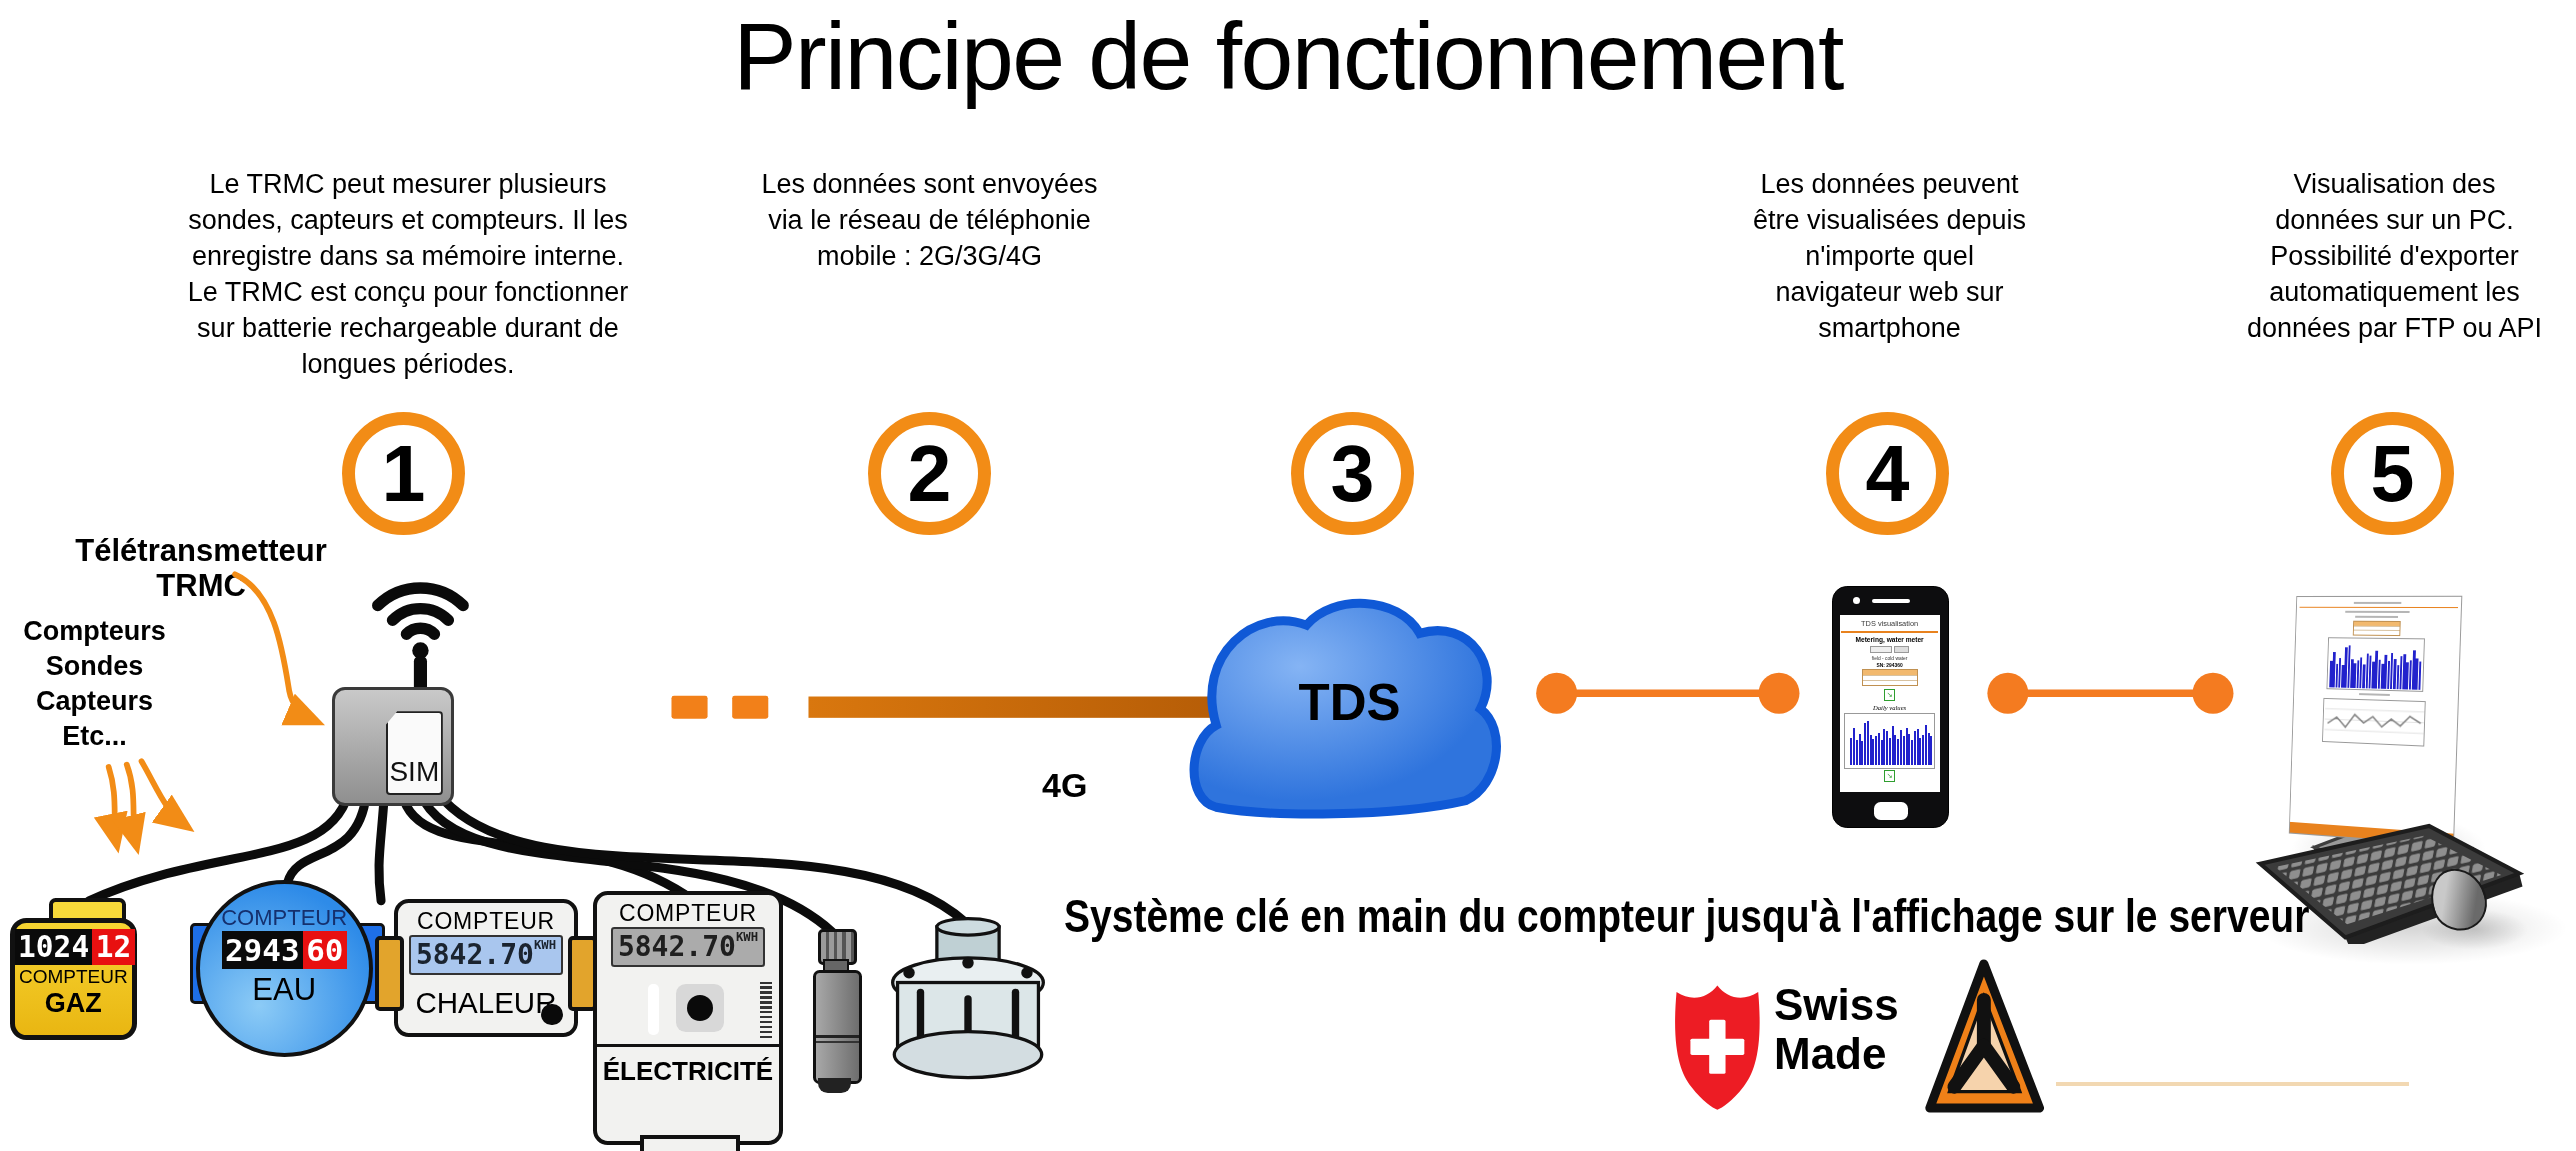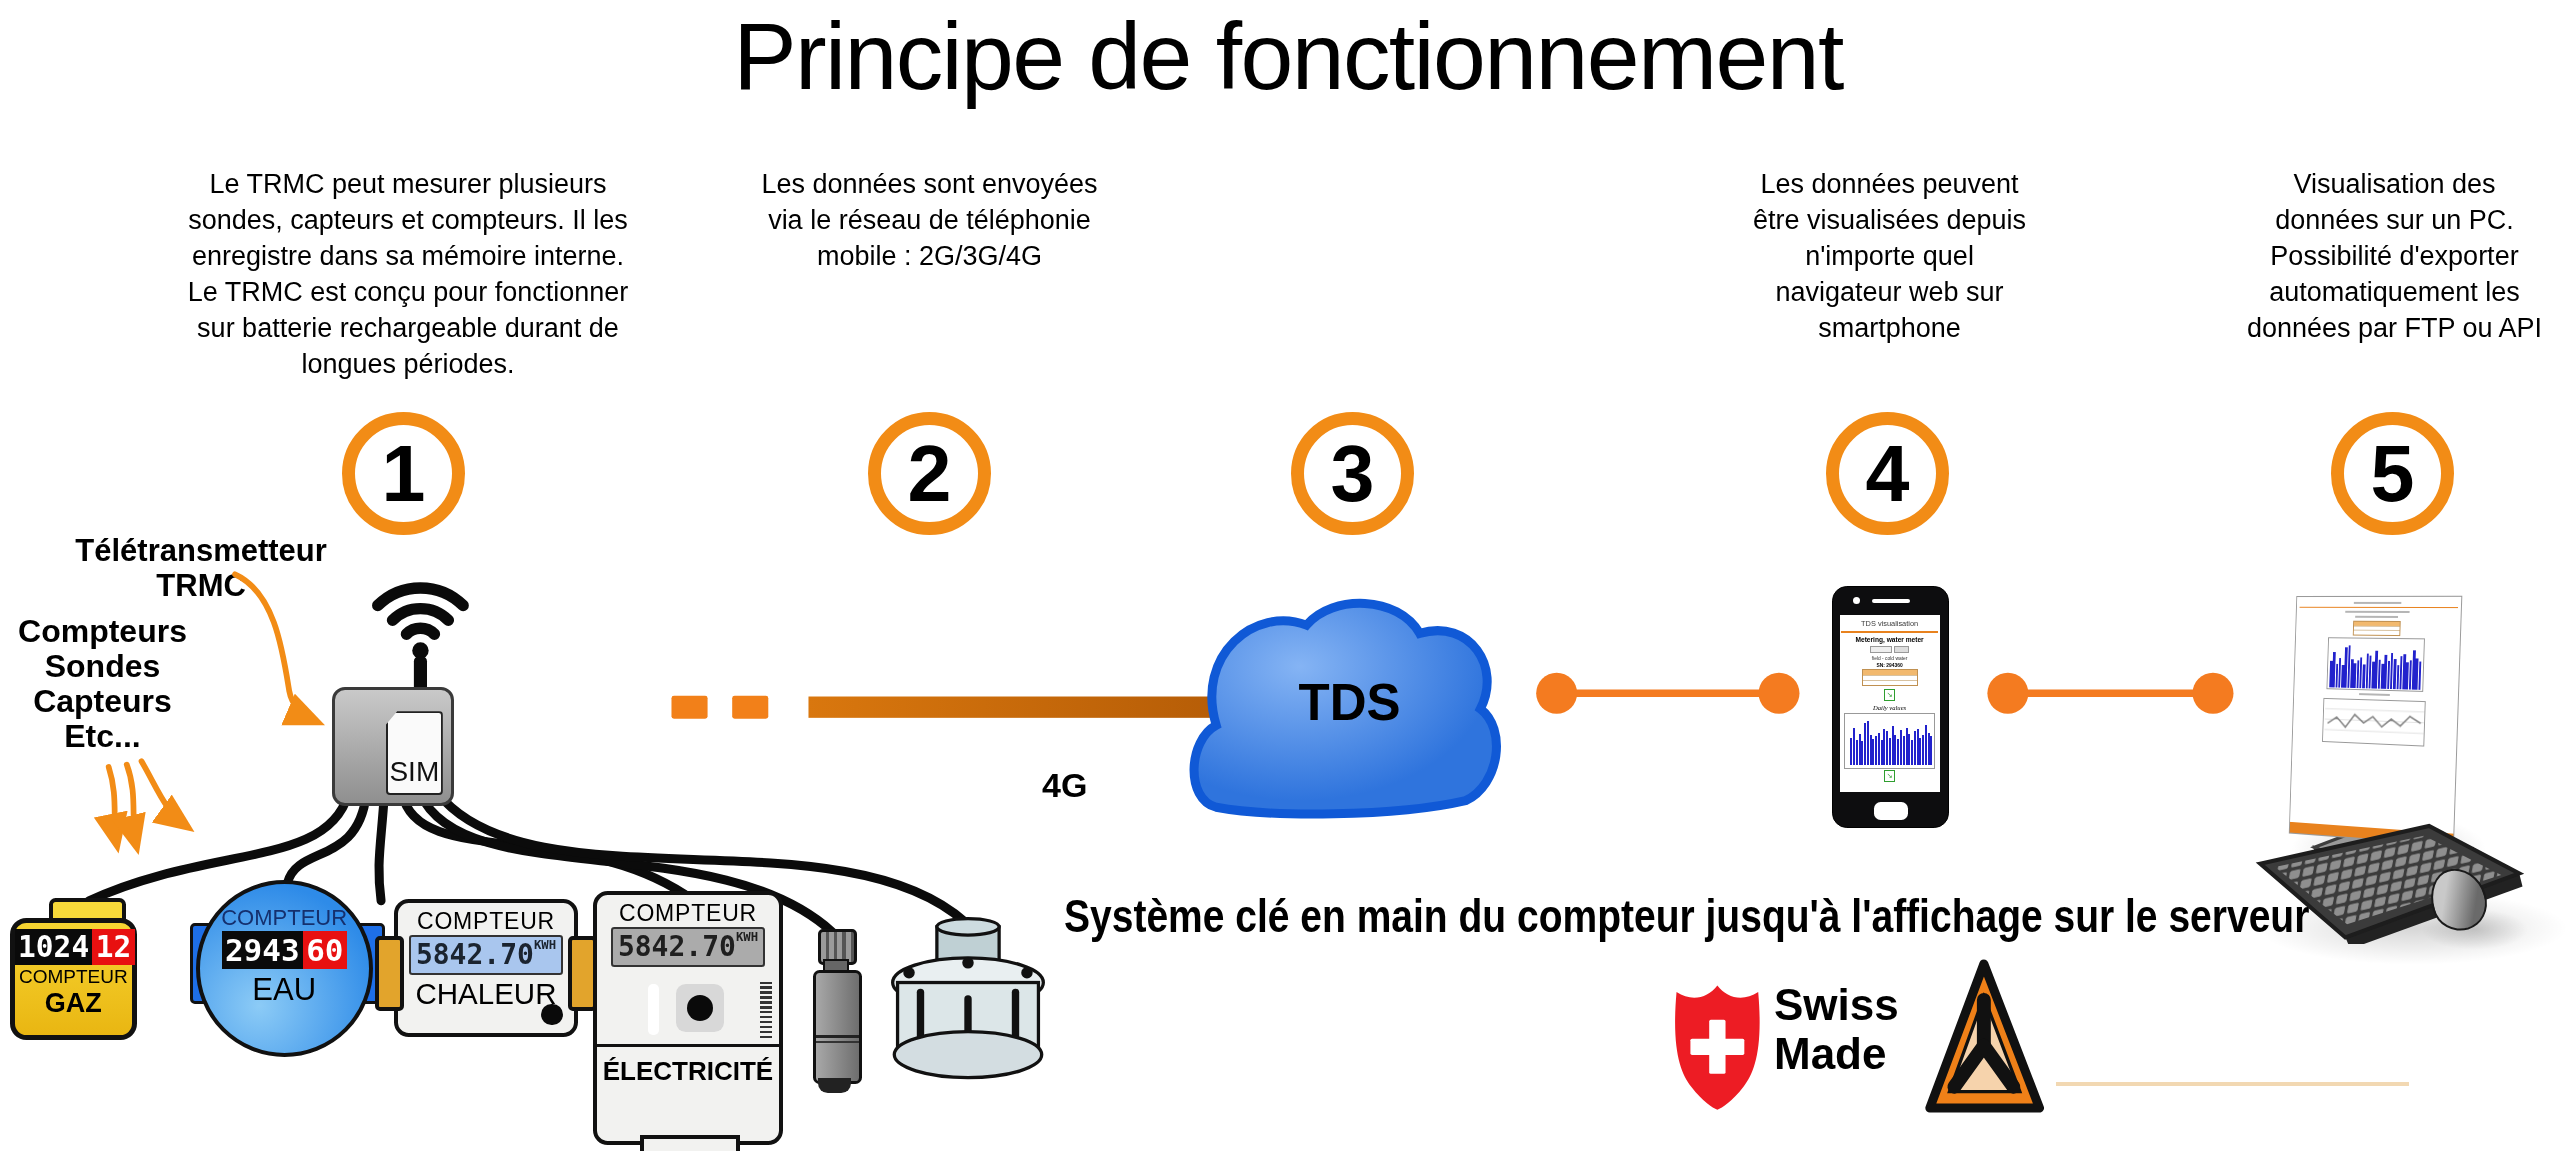--- a/index.html
+++ b/index.html
@@ -120,7 +120,7 @@
 
   <div class="abs sideLabel pre" style="left:24.6px;top:533px;width:353px;">Télétransmetteur
 TRMC</div>
-  <div class="abs sideLabel pre" style="left:0;top:614px;width:189px;font-size:32px;line-height:35px;padding-left:8px;">Compteurs
+  <div class="abs sideLabel pre" style="left:0;top:614px;width:189px;font-size:27px;line-height:35px;">Compteurs
 Sondes
 Capteurs
 Etc...</div>

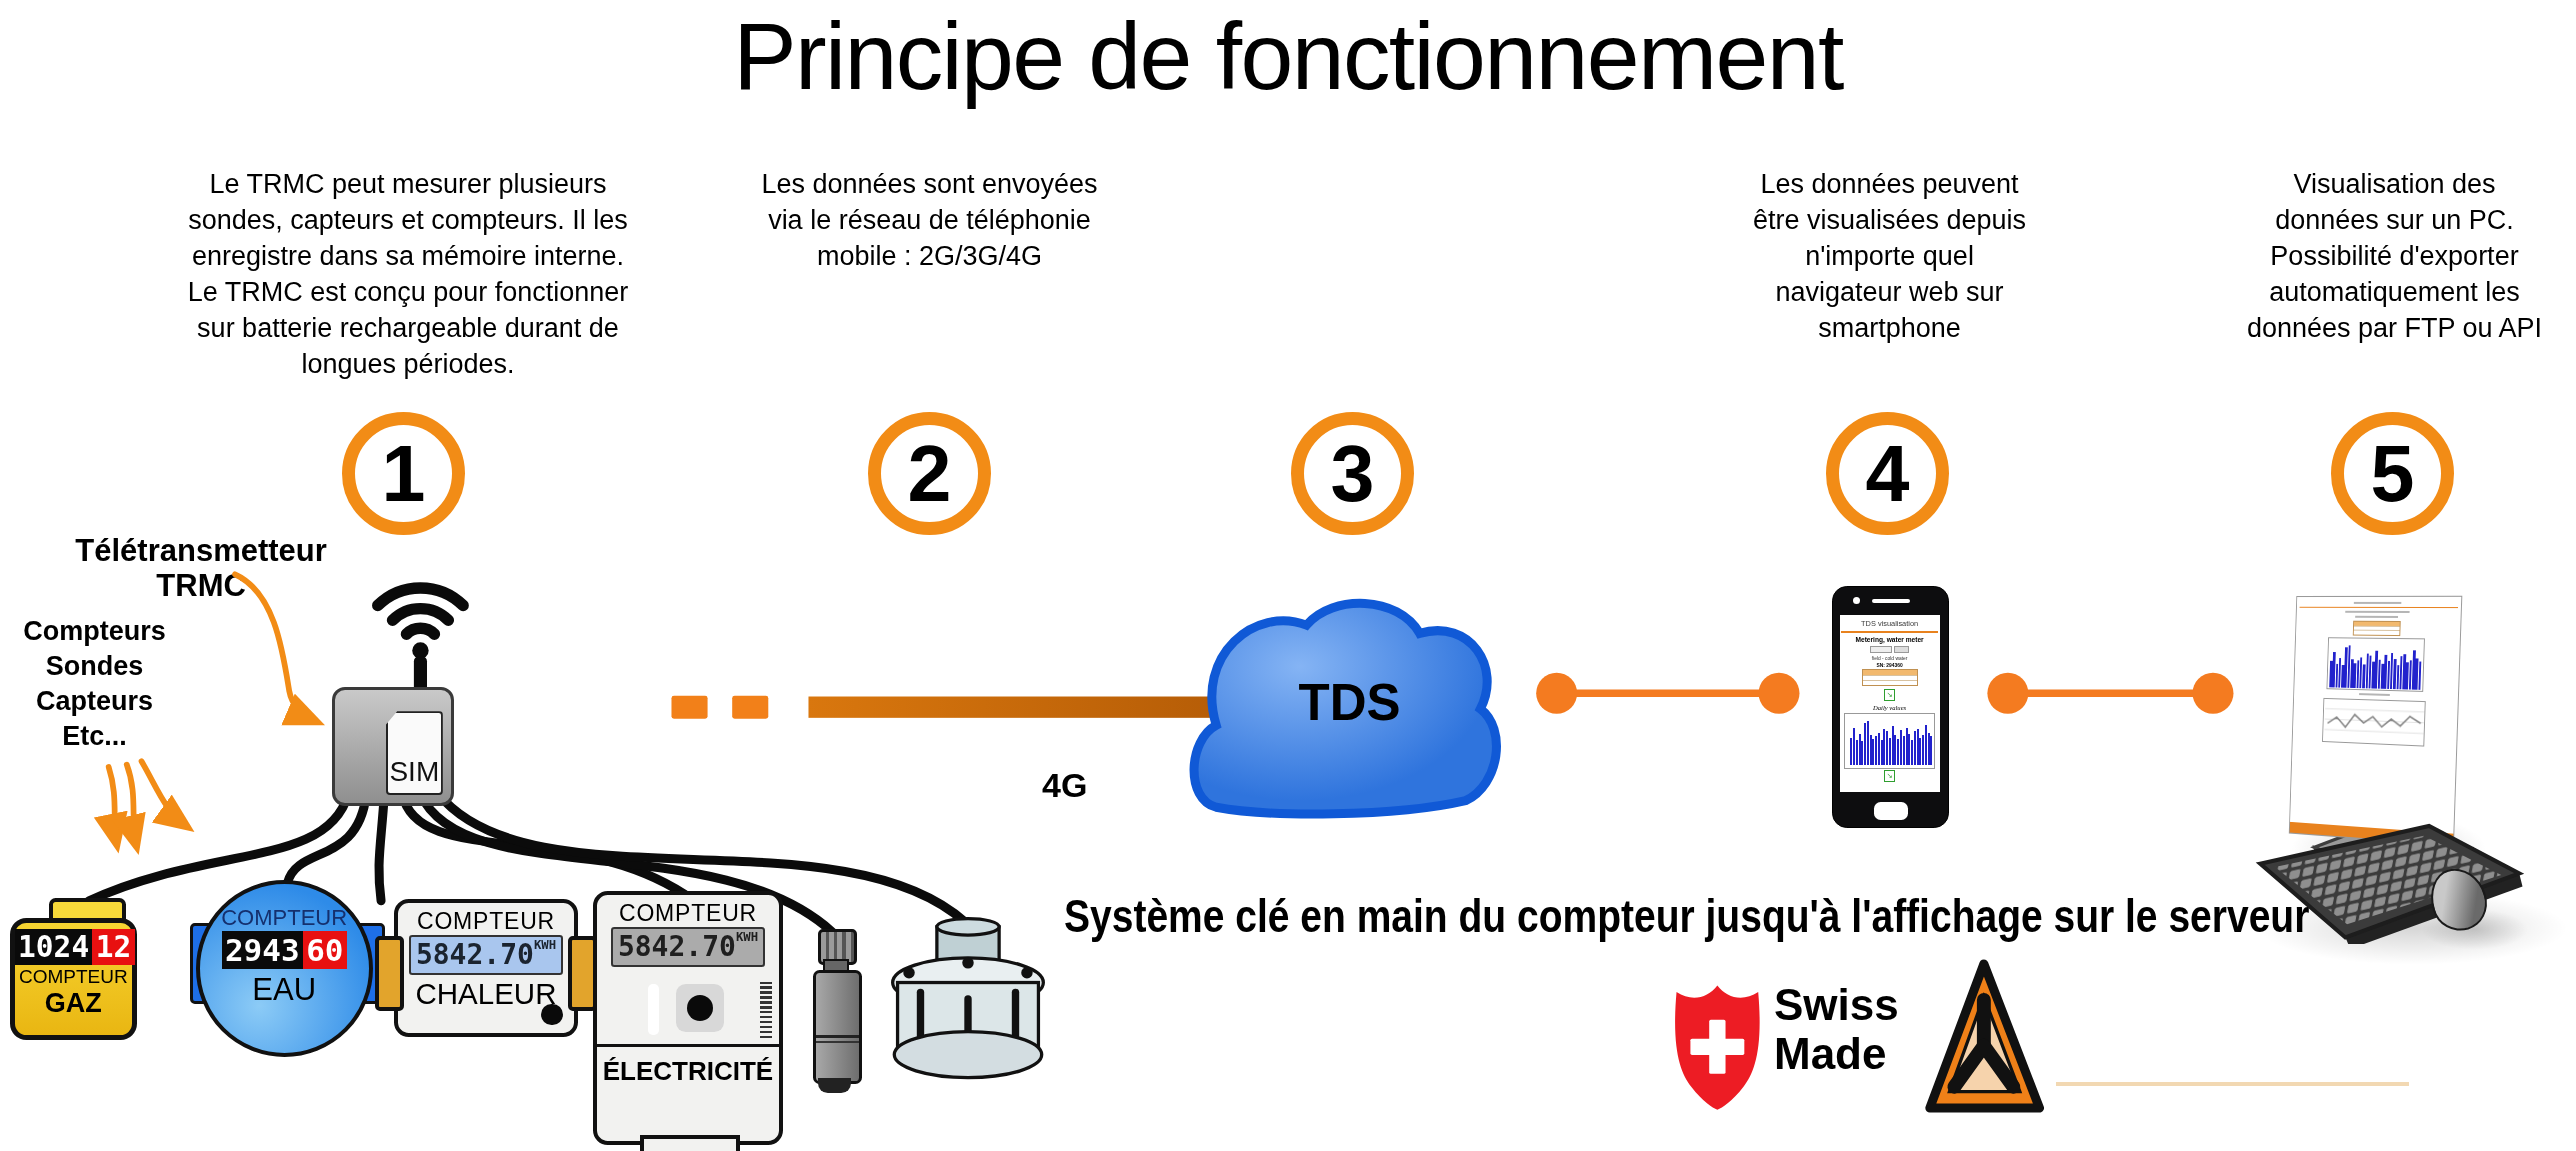--- a/index.html
+++ b/index.html
@@ -225,7 +225,7 @@
     <div class="lcd" style="background:#A9C6EE;font-size:28px;color:#1B2430;">
       <span>5842.70</span><small>KWH</small>
     </div>
-    <div style="font-size:29.5px;margin-top:2px;">CHALEUR</div>
+    <div style="font-size:29.5px;margin-top:11px;">CHALEUR</div>
     <div class="abs" style="right:11.5px;bottom:8.2px;width:21.3px;height:21.3px;border-radius:50%;background:#0a0a0a;"></div>
   </div>
 

